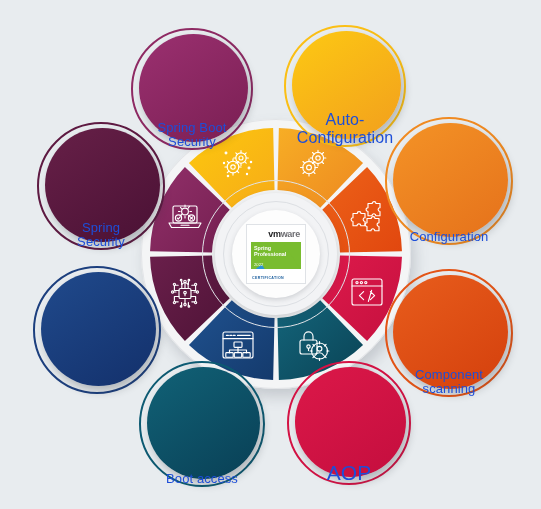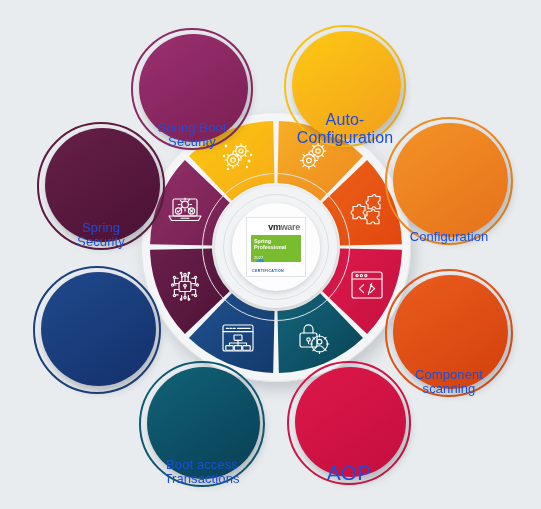--- a/index.html
+++ b/index.html
@@ -42,7 +42,7 @@
   
   #donut-wrap{
     position:absolute;
-    left:141px;top:112px;
+    left:141px;top:119px;
     width:270px;height:270px;
     z-index:5;
   }

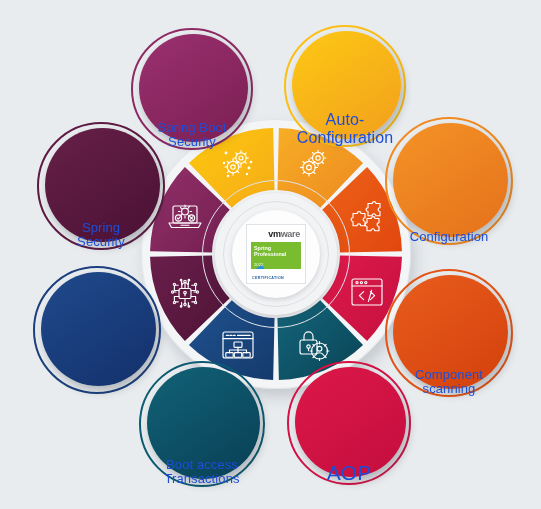--- a/index.html
+++ b/index.html
@@ -217,7 +217,6 @@
     <div class="disc" style="left:8px;top:6px;right:5px;bottom:8px;background:linear-gradient(145deg,#116277,#093f55);"></div>
     <div class="lbl">
       <div>Boot access</div>
-      <div>Transactions</div>
     </div>
   </div>
 

